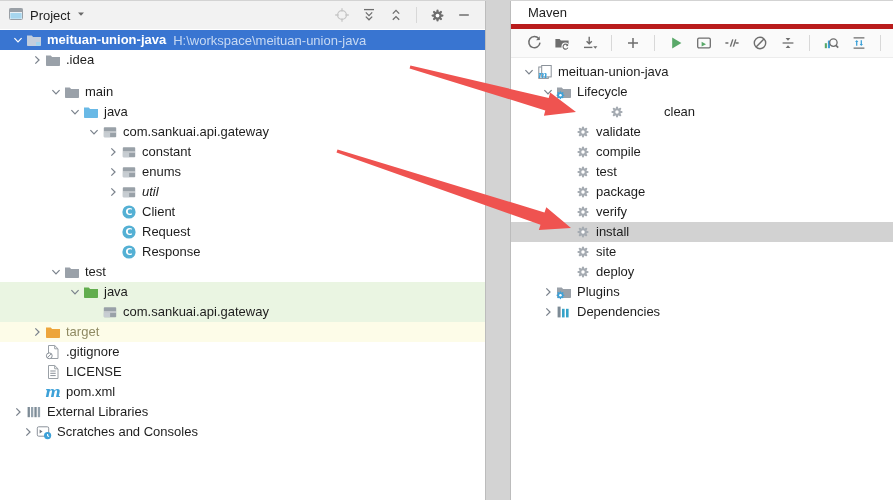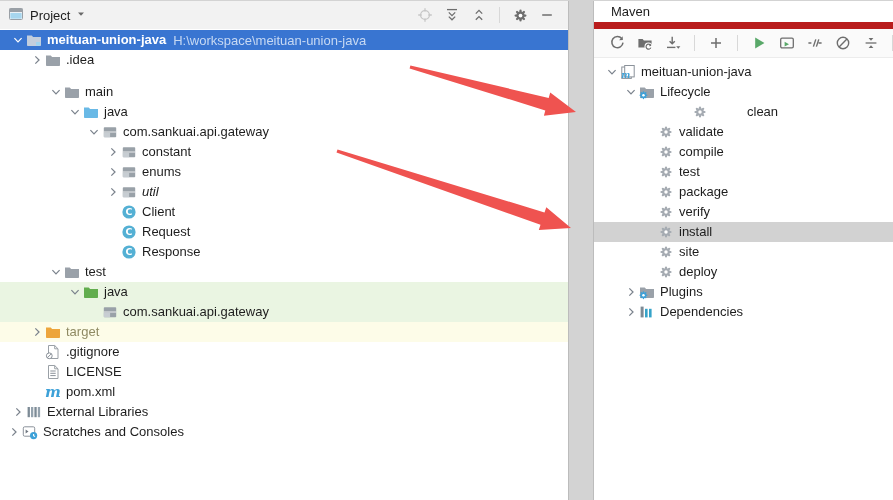--- a/index.html
+++ b/index.html
@@ -11,7 +11,7 @@
   }
   .app { display:flex; width:893px; height:500px; border-top:1px solid #d3d3d3; }
   .panel { background:#fff; position:relative; overflow:hidden; }
-  .panel.left  { width:568px; }
+  .panel.left  { width:485px; }
   .panel.right { flex:1; }
   .divider { width:26px; background:#d3d3d3; border-left:1px solid #bcbcbc; border-right:1px solid #bcbcbc; }
 

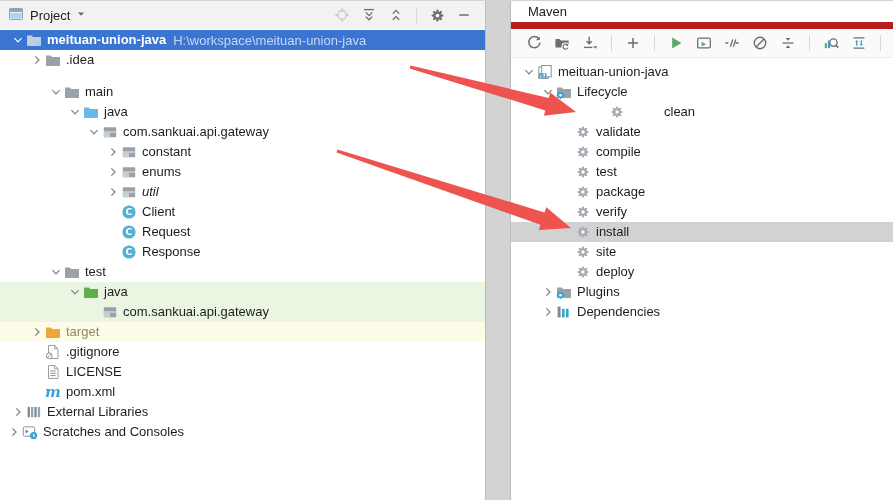--- a/index.html
+++ b/index.html
@@ -17,7 +17,7 @@
 
   .phead { height:28px; display:flex; align-items:center; padding:0 8px; }
   .panel.left .phead { background:#f2f2f2; }
-  .panel.right .phead { border-bottom:7px solid #b91c1c; padding-left:17px; background:#fff; }
+  .panel.right .phead { border-bottom:5px solid #b91c1c; padding-left:17px; background:#fff; }
   .htitle { margin:0 4px 0 6px; color:#1d1d1d; }
   .spacer { flex:1; }
   .htools { display:flex; align-items:center; gap:5px; padding-right:2px; }

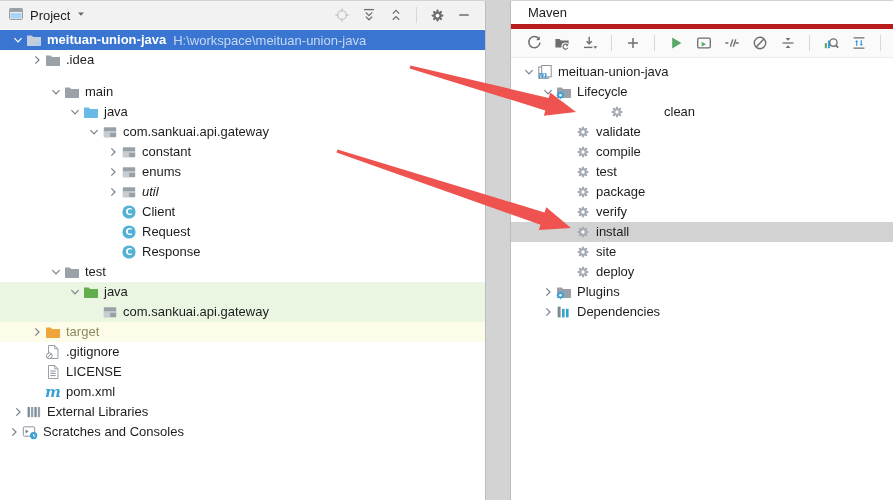--- a/index.html
+++ b/index.html
@@ -345,7 +345,7 @@
           </span>
           <span class="lbl">External Libraries</span>
         </div>
-        <div class="row" style="padding-left: 6px;">
+        <div class="row" style="padding-left: 20px;">
           <span class="chev">
             <svg width="14" height="14" viewBox="0 0 16 16" xmlns="http://www.w3.org/2000/svg">
               <path d="M6.1 3.9l4.2 4.1-4.2 4.1" fill="none" stroke="#7a828c" stroke-width="1.4"></path>

